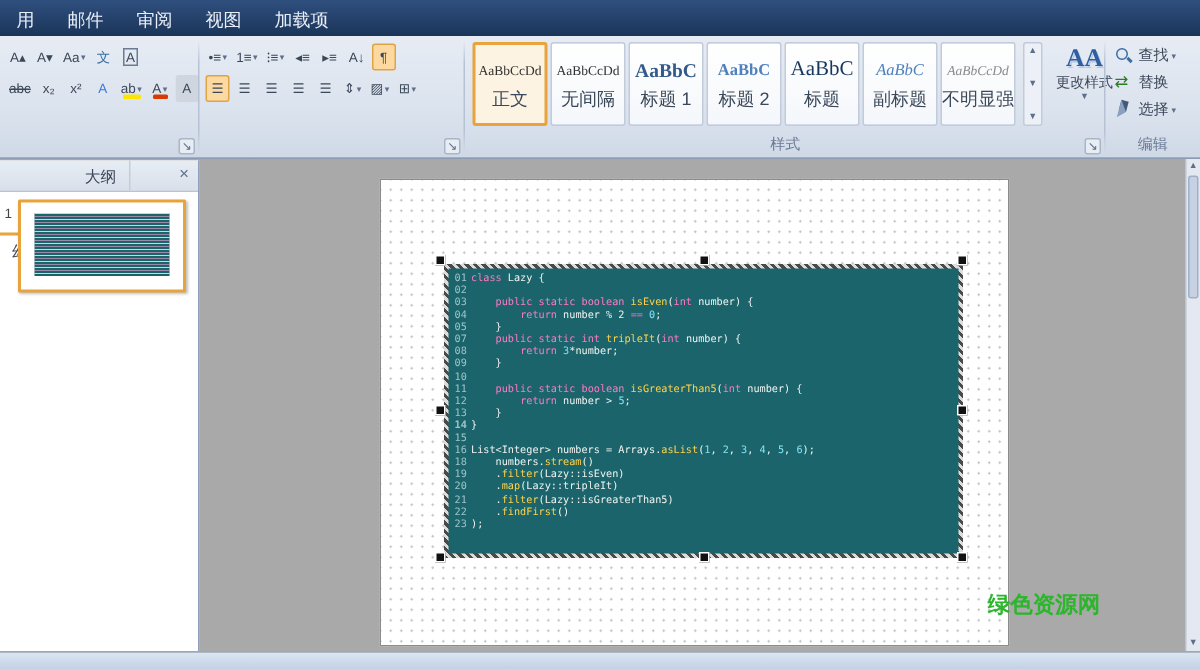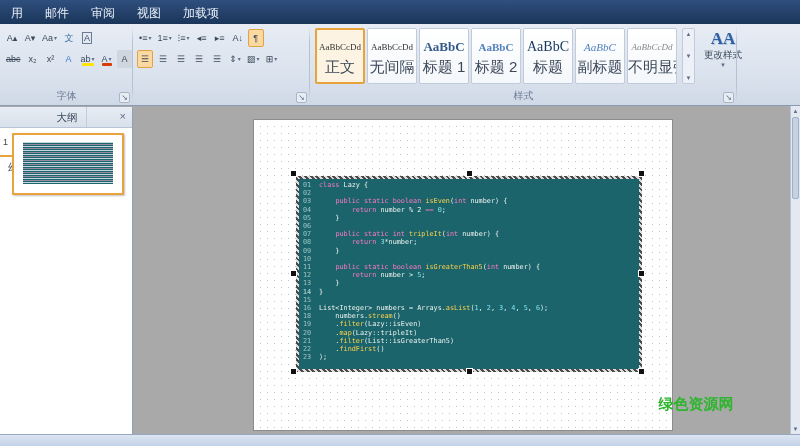--- a/index.html
+++ b/index.html
@@ -274,6 +274,25 @@
       <div class="sep"></div>
     </div>
 
+    <div class="group" style="left:737px;width:63px;">
+      <div id="editing-list" style="position:absolute;top:3px;left:0;right:0;">
+          <div class="edrow">
+            <span class="eicon find-icon"></span>
+            <span>查找</span>
+            <span class="arr">▾</span>
+          </div>
+          <div class="edrow">
+            <span class="eicon replace-icon"></span>
+            <span>替换</span>
+          </div>
+          <div class="edrow">
+            <span class="eicon select-icon"></span>
+            <span>选择</span>
+            <span class="arr">▾</span>
+          </div>
+        </div>
+      <div class="glabel">编辑</div>
+    </div>
   </div>
 
   <div class="lpanel">

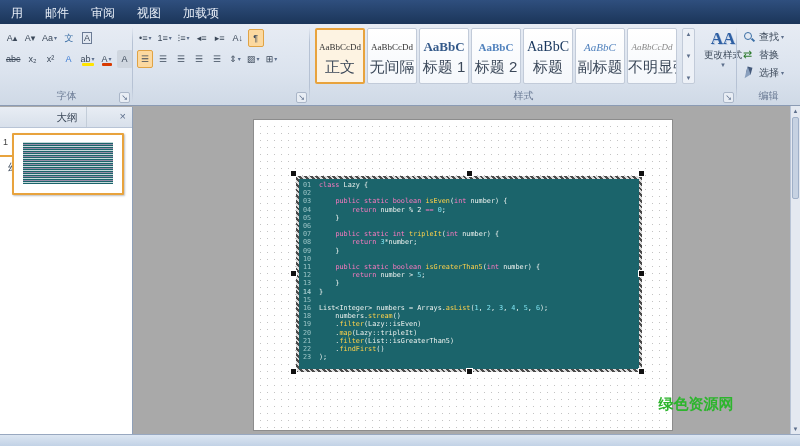--- a/index.html
+++ b/index.html
@@ -45,7 +45,7 @@
   .prev.title{font-size:14px;color:#17365d;}
   .prev.subtitle{font-size:11px;font-style:italic;color:#4f81bd;}
   .prev.subtle{font-size:9px;font-style:italic;color:#8a8a8a;}
-  .slabel{font-size:15px;color:#3b4859;line-height:11px;white-space:nowrap;}
+  .slabel{font-size:12px;color:#3b4859;line-height:11px;white-space:nowrap;}
   .gscroll{position:absolute;left:372px;top:4px;width:13px;height:56px;border:1px solid #c2cbd9;
            border-radius:2px;background:#edf1f7;display:flex;flex-direction:column;
            align-items:center;justify-content:space-between;font-size:6px;color:#5d6f8c;

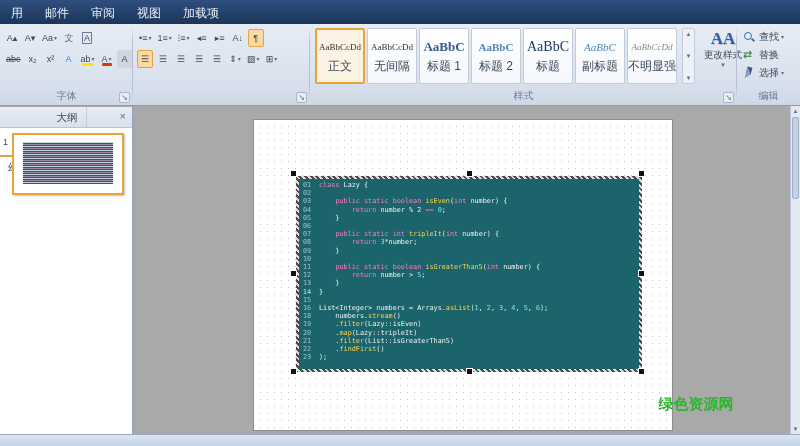--- a/index.html
+++ b/index.html
@@ -163,7 +163,6 @@
             <span class="glyph">A</span>
           </span>
         </div>
-      <div class="glabel">字体</div>
       <div class="dlg">↘</div>
       <div class="sep"></div>
     </div>

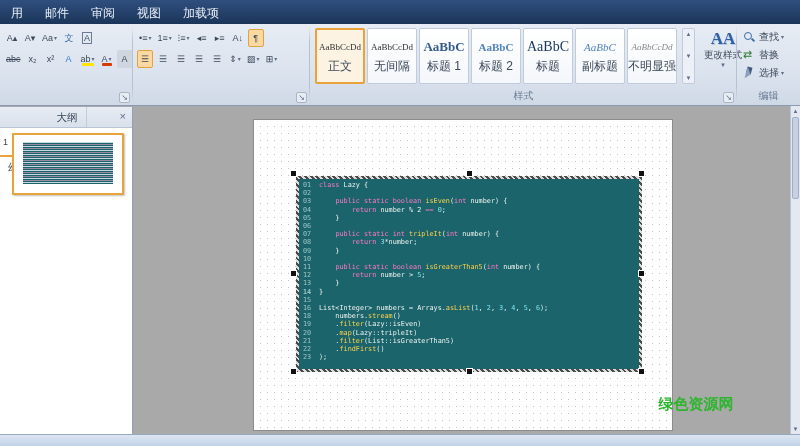--- a/index.html
+++ b/index.html
@@ -91,7 +91,7 @@
         padding:3px;background:repeating-linear-gradient(45deg,#4a4a4a 0 2px,#dcdcdc 2px 4px);}
   .codebox{width:100%;height:100%;box-sizing:border-box;padding:2px 4px;overflow:hidden;}
   .cl{white-space:pre;font-family:"DejaVu Sans Mono",monospace;font-size:6.8px;line-height:8.2px;}
-  .ln{display:inline-block;width:11px;margin-right:5px;}
+  .ln{display:inline-block;width:11px;}
   .handle{position:absolute;width:5px;height:5px;background:#111;border:1px solid #fff;box-sizing:content-box;z-index:3;}
   
   .wm{position:absolute;left:510px;top:290px;width:106px;text-align:center;z-index:5;line-height:15px;}

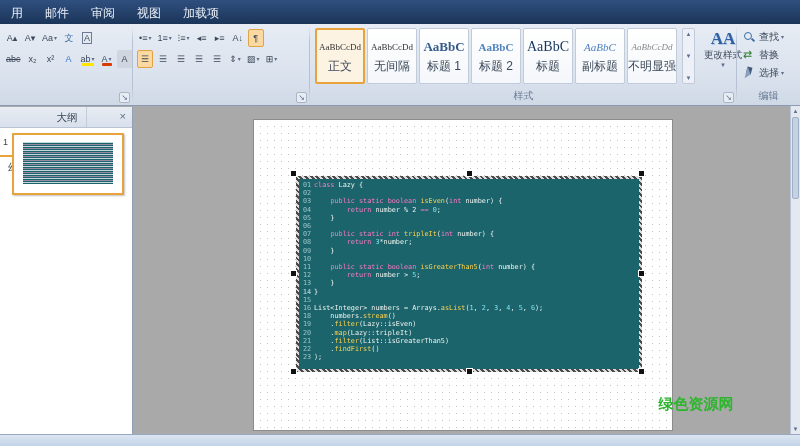--- a/index.html
+++ b/index.html
@@ -316,7 +316,6 @@
               <div class="cl"><span class="ln" style="color: rgb(156, 196, 198);">03</span><span style="color: rgb(238, 243, 240);">    </span><span style="color: rgb(255, 122, 194);">public static boolean </span><span style="color: rgb(255, 210, 74);">isEven</span><span style="color: rgb(238, 243, 240);">(</span><span style="color: rgb(255, 122, 194);">int</span><span style="color: rgb(238, 243, 240);"> number) {</span></div>
               <div class="cl"><span class="ln" style="color: rgb(156, 196, 198);">04</span><span style="color: rgb(238, 243, 240);">        </span><span style="color: rgb(255, 122, 194);">return </span><span style="color: rgb(238, 243, 240);">number % 2 </span><span style="color: rgb(255, 122, 194);">== </span><span style="color: rgb(127, 227, 240);">0</span><span style="color: rgb(238, 243, 240);">;</span></div>
               <div class="cl"><span class="ln" style="color: rgb(156, 196, 198);">05</span><span style="color: rgb(238, 243, 240);">    }</span></div>
-              <div class="cl"><span class="ln" style="color: rgb(156, 196, 198);">06</span></div>
               <div class="cl"><span class="ln" style="color: rgb(156, 196, 198);">07</span><span style="color: rgb(238, 243, 240);">    </span><span style="color: rgb(255, 122, 194);">public static int </span><span style="color: rgb(255, 210, 74);">tripleIt</span><span style="color: rgb(238, 243, 240);">(</span><span style="color: rgb(255, 122, 194);">int</span><span style="color: rgb(238, 243, 240);"> number) {</span></div>
               <div class="cl"><span class="ln" style="color: rgb(156, 196, 198);">08</span><span style="color: rgb(238, 243, 240);">        </span><span style="color: rgb(255, 122, 194);">return </span><span style="color: rgb(127, 227, 240);">3</span><span style="color: rgb(238, 243, 240);">*number;</span></div>
               <div class="cl"><span class="ln" style="color: rgb(156, 196, 198);">09</span><span style="color: rgb(238, 243, 240);">    }</span></div>

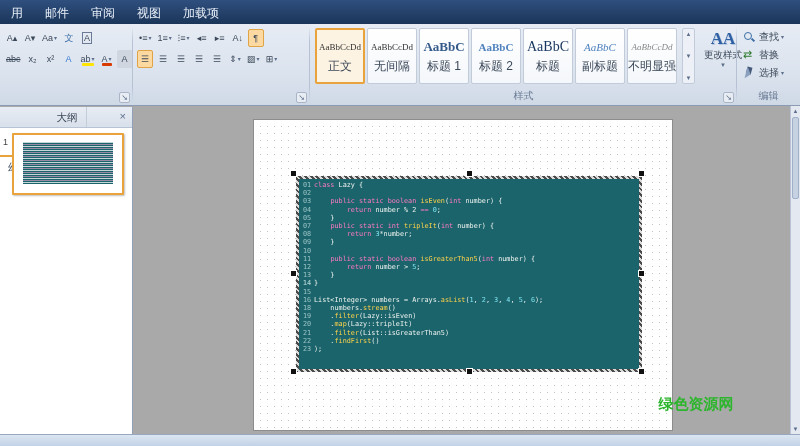--- a/index.html
+++ b/index.html
@@ -329,7 +329,7 @@
               <div class="cl"><span class="ln" style="color: rgb(156, 196, 198);">18</span><span style="color: rgb(238, 243, 240);">    numbers.</span><span style="color: rgb(255, 210, 74);">stream</span><span style="color: rgb(238, 243, 240);">()</span></div>
               <div class="cl"><span class="ln" style="color: rgb(156, 196, 198);">19</span><span style="color: rgb(238, 243, 240);">    .</span><span style="color: rgb(255, 210, 74);">filter</span><span style="color: rgb(238, 243, 240);">(Lazy::isEven)</span></div>
               <div class="cl"><span class="ln" style="color: rgb(156, 196, 198);">20</span><span style="color: rgb(238, 243, 240);">    .</span><span style="color: rgb(255, 210, 74);">map</span><span style="color: rgb(238, 243, 240);">(Lazy::tripleIt)</span></div>
-              <div class="cl"><span class="ln" style="color: rgb(156, 196, 198);">21</span><span style="color: rgb(238, 243, 240);">    .</span><span style="color: rgb(255, 210, 74);">filter</span><span style="color: rgb(238, 243, 240);">(List::isGreaterThan5)</span></div>
+              <div class="cl"><span class="ln" style="color: rgb(156, 196, 198);">21</span><span style="color: rgb(238, 243, 240);">    .</span><span style="color: rgb(255, 210, 74);">filter</span><span style="color: rgb(238, 243, 240);">(Lazy::isGreaterThan5)</span></div>
               <div class="cl"><span class="ln" style="color: rgb(156, 196, 198);">22</span><span style="color: rgb(238, 243, 240);">    .</span><span style="color: rgb(255, 210, 74);">findFirst</span><span style="color: rgb(238, 243, 240);">()</span></div>
               <div class="cl"><span class="ln" style="color: rgb(156, 196, 198);">23</span><span style="color: rgb(238, 243, 240);">);</span></div>
             </div>

